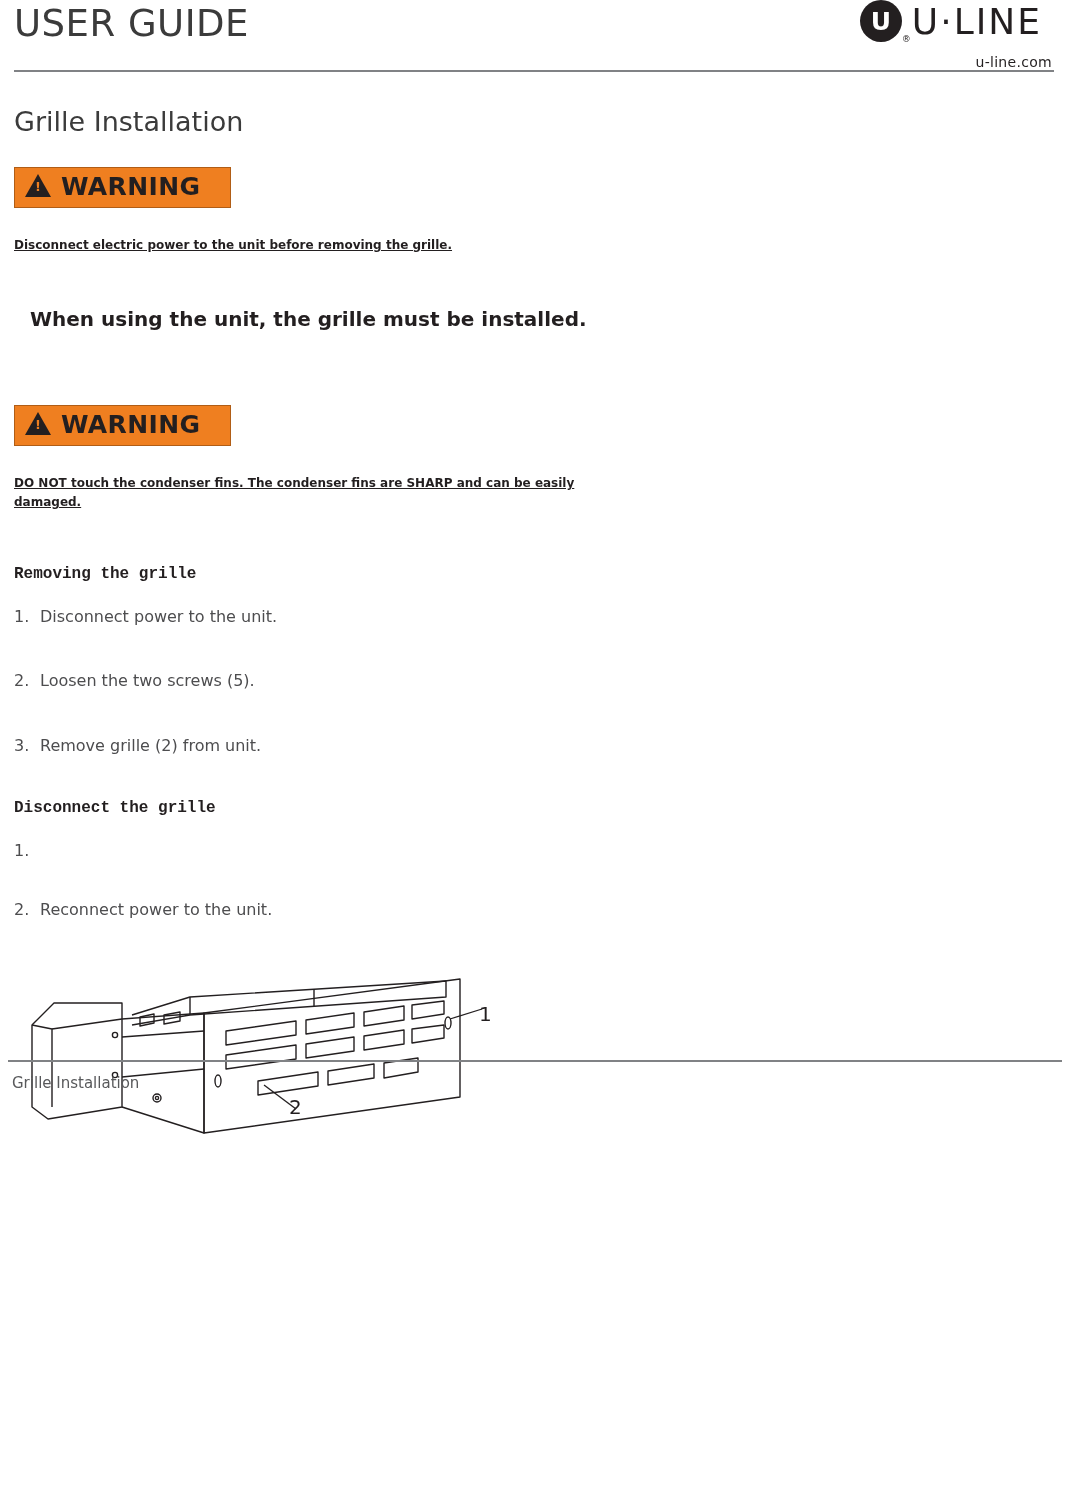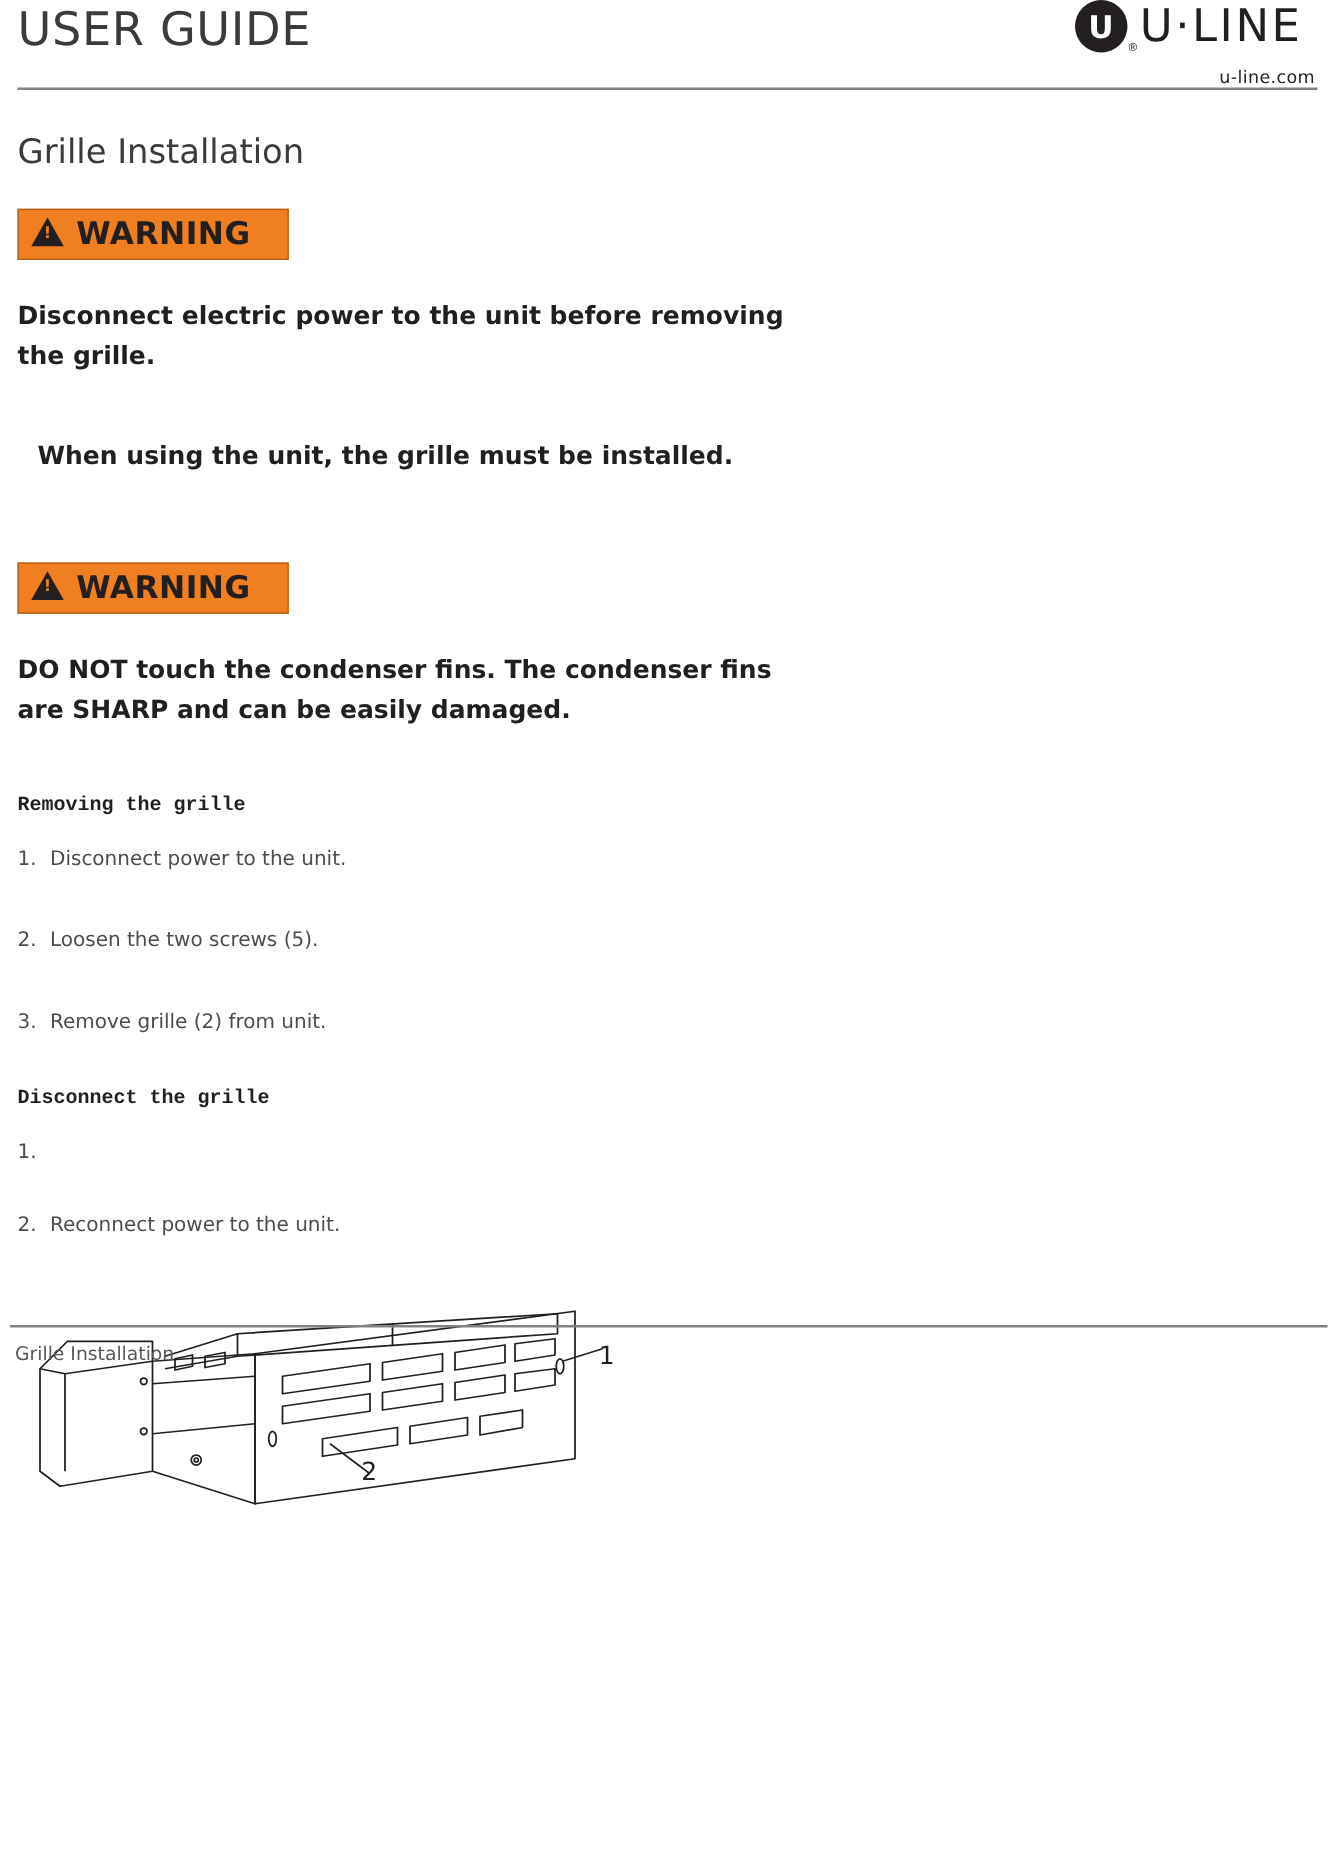--- a/index.html
+++ b/index.html
@@ -154,11 +154,12 @@
   }
 
   .warn-text {
-    font-size: 20px;
+    font-size: 12px;
     font-weight: 700;
     line-height: 1.6;
     margin: 28px 0 0 0;
     max-width: 620px;
+    text-decoration: underline;
   }
   .gap-lg { height: 36px; }
   .gap-xl { height: 52px; }

